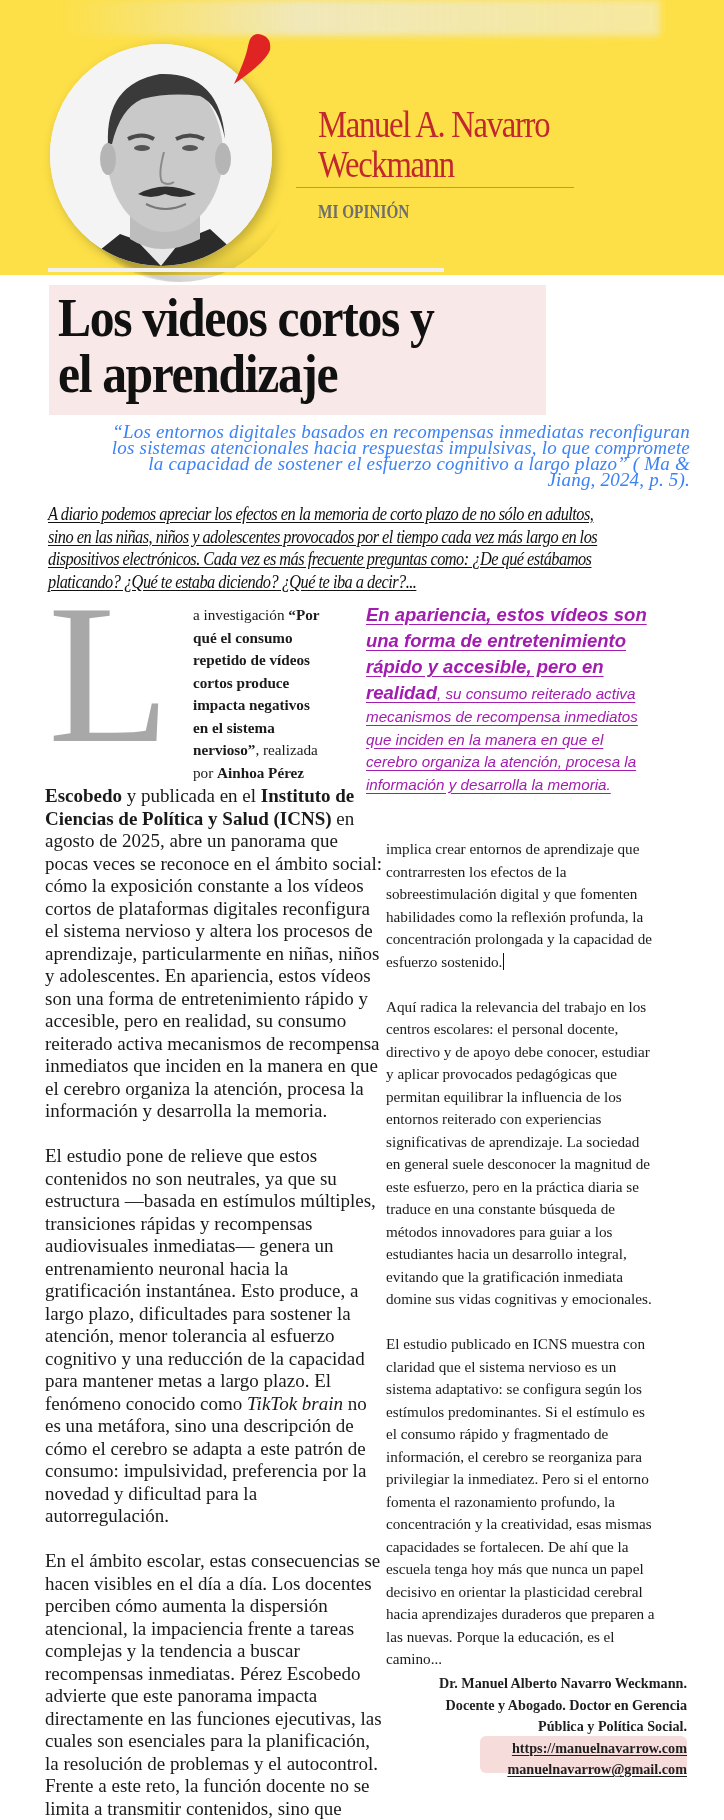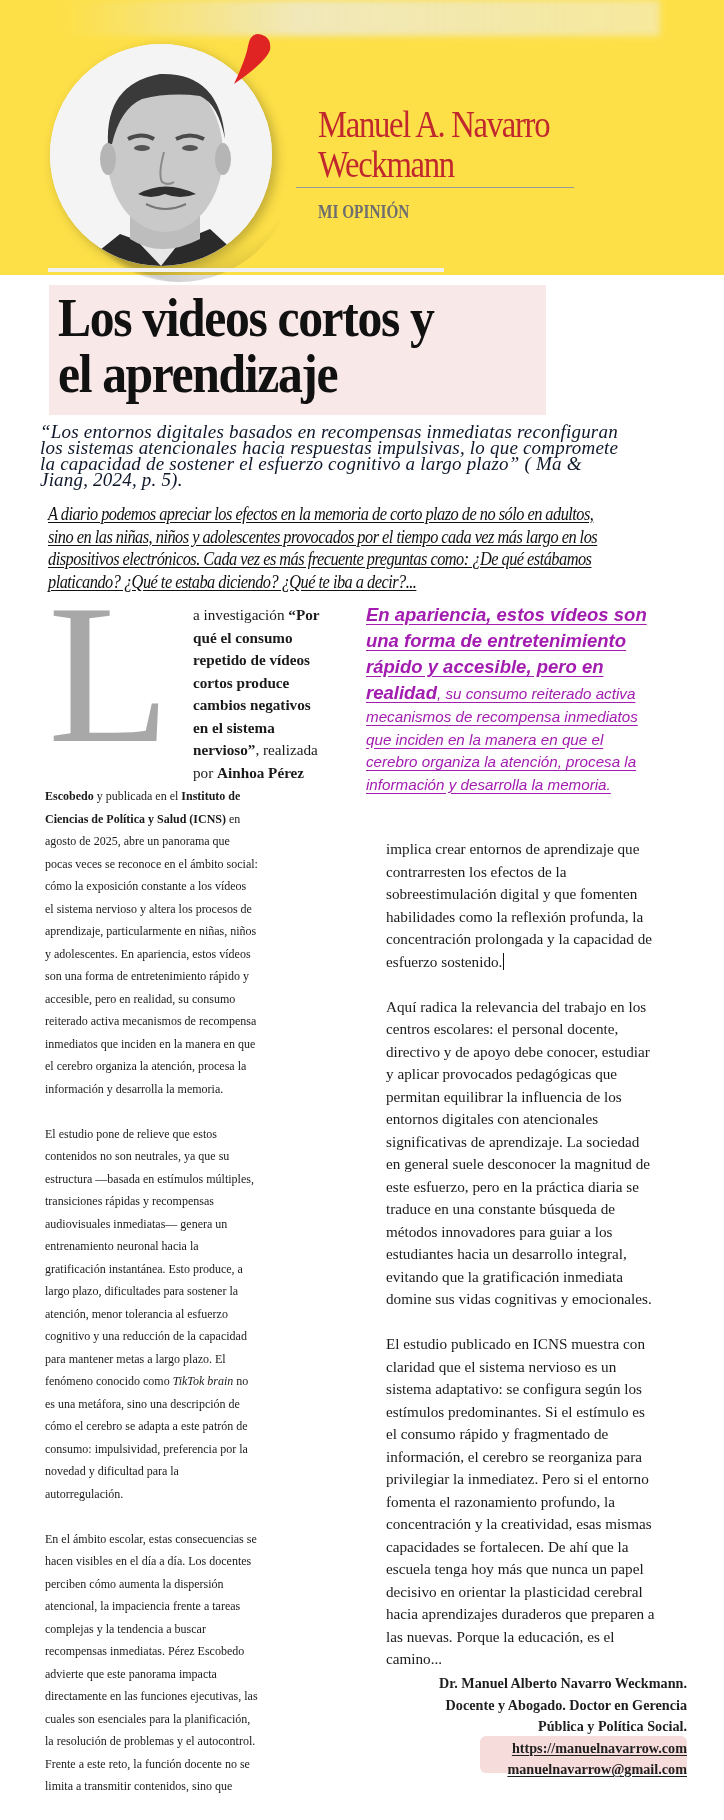--- a/index.html
+++ b/index.html
@@ -29,8 +29,8 @@
     line-height: 56px; color: #111; letter-spacing: -1.5px; transform: scaleX(0.92); transform-origin: left top; white-space: pre-line; }
 
   
-  .quote { position: absolute; left: 40px; top: 424px; width: 640px; font-family: "Liberation Serif", serif;
-    font-style: italic; font-size: 19px; line-height: 16px; color: #0f172a; letter-spacing: 0.2px; }
+  .quote { position: absolute; left: 50px; top: 424px; width: 640px; font-family: "Liberation Serif", serif;
+    font-style: italic; font-size: 19px; line-height: 16px; color: #3b82f6; text-align: right; letter-spacing: 0.2px; }
   .quote .line { display: block; white-space: nowrap; }
 
   

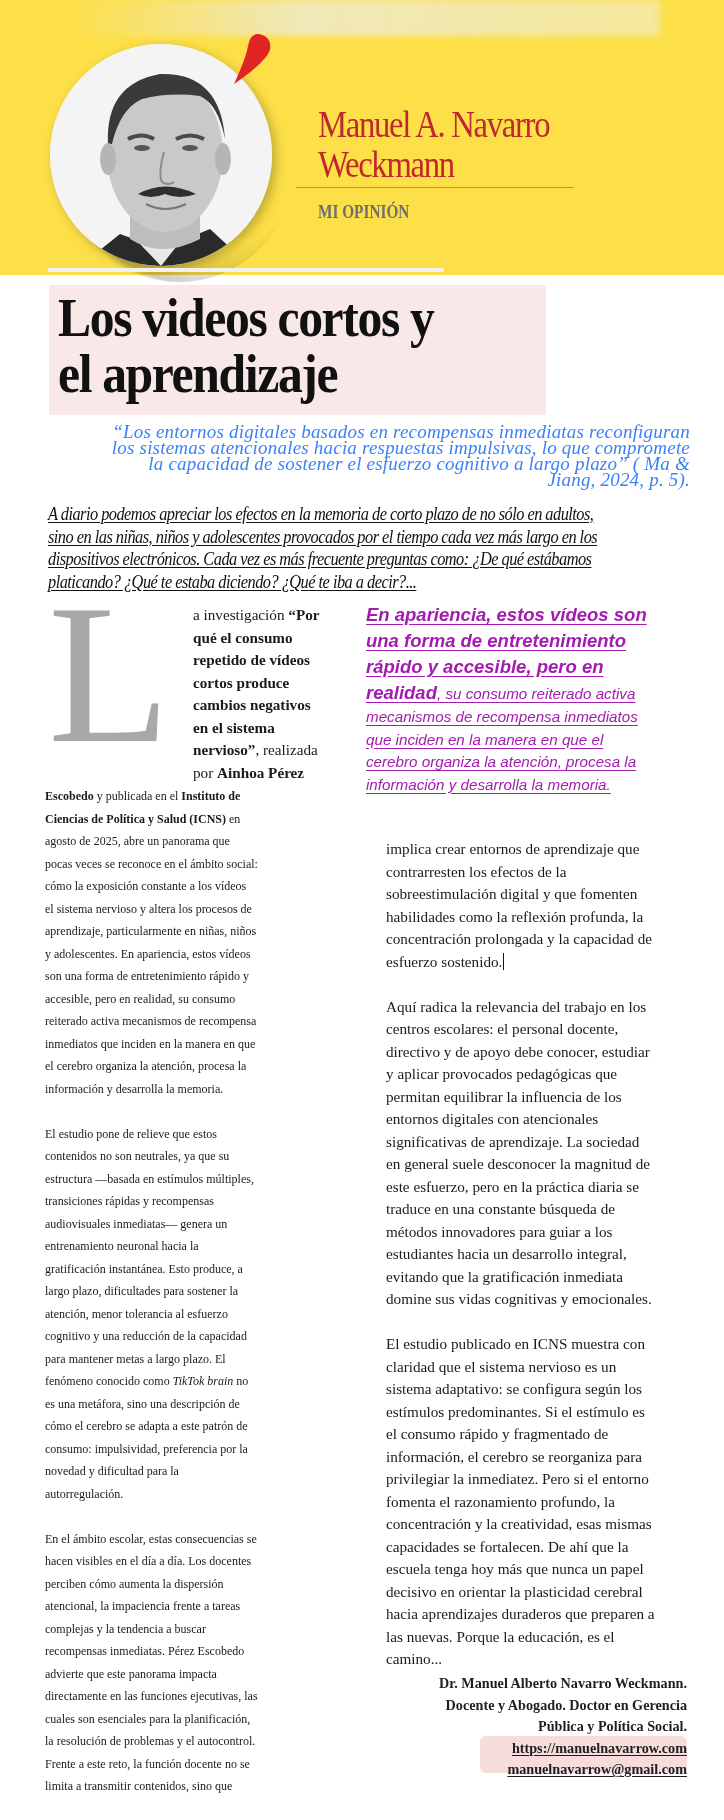--- a/index.html
+++ b/index.html
@@ -138,7 +138,7 @@
   <span class="line b">qué el consumo</span>
   <span class="line b">repetido de vídeos</span>
   <span class="line b">cortos produce</span>
-  <span class="line b">cambios negativos</span>
+  <span class="line b">impacta negativos</span>
   <span class="line b">en el sistema</span>
   <span class="line"><span class="b">nervioso”</span><span>, realizada</span></span>
   <span class="line"><span>por </span><span class="b">Ainhoa Pérez</span></span>

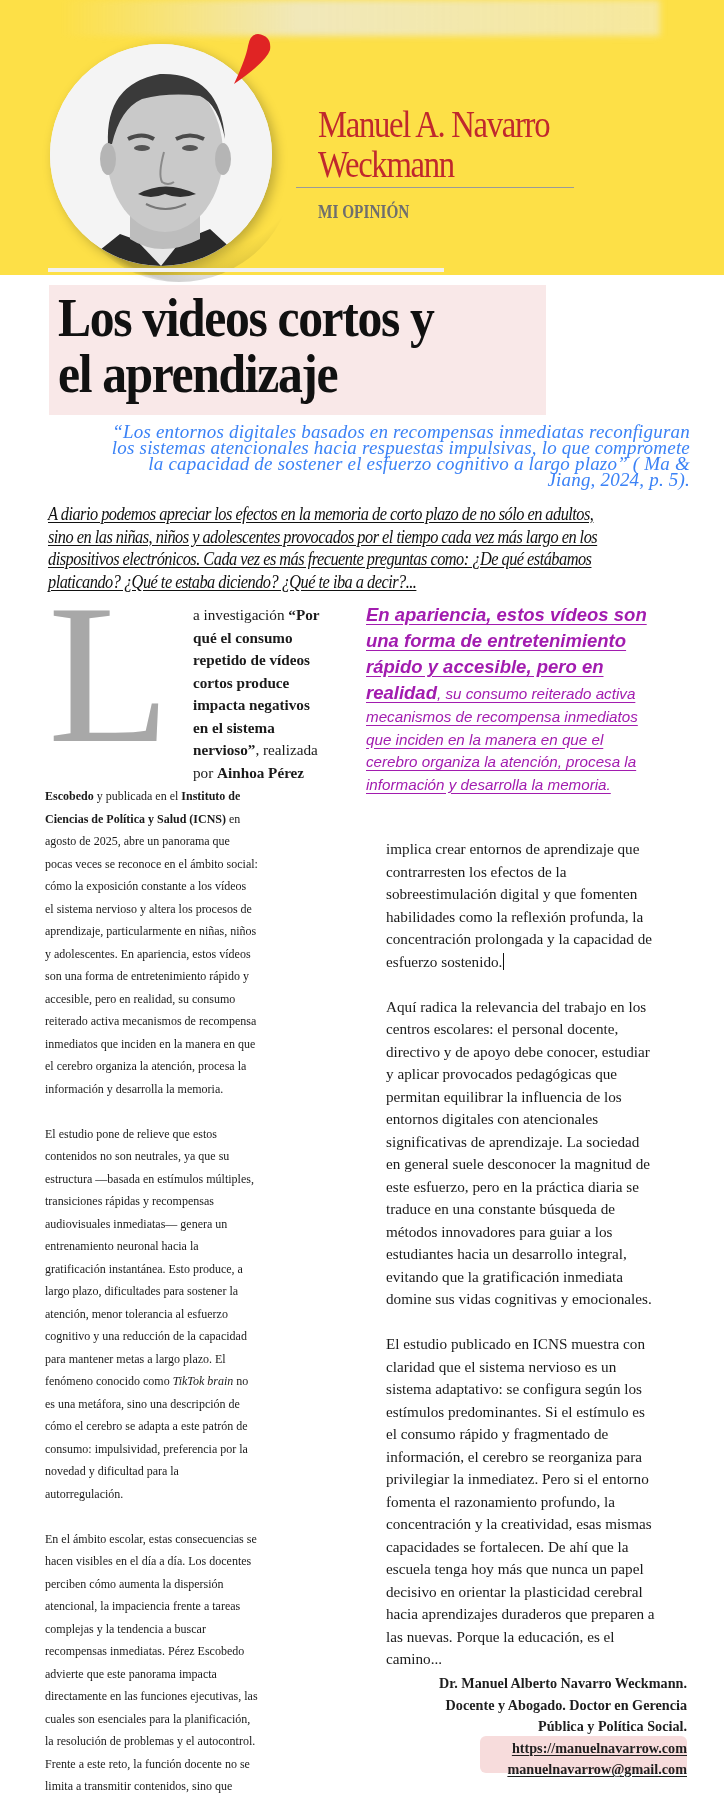--- a/index.html
+++ b/index.html
@@ -45,7 +45,7 @@
     line-height: 160px; color: #a8a8a8; height: 176px; width: 140px; }
   .intro-block { position: absolute; left: 193px; top: 604px; font-size: 15.2px; line-height: 22.5px; }
   .intro-block .line { display:block; white-space: nowrap; }
-  .intro-cont { position: absolute; left: 45px; top: 785px; font-size: 12px; line-height: 22.5px; }
+  .intro-cont { position: absolute; left: 45px; top: 785px; font-size: 19px; line-height: 22.5px; }
   .intro-cont .line { display:block; white-space: nowrap; }
 
   

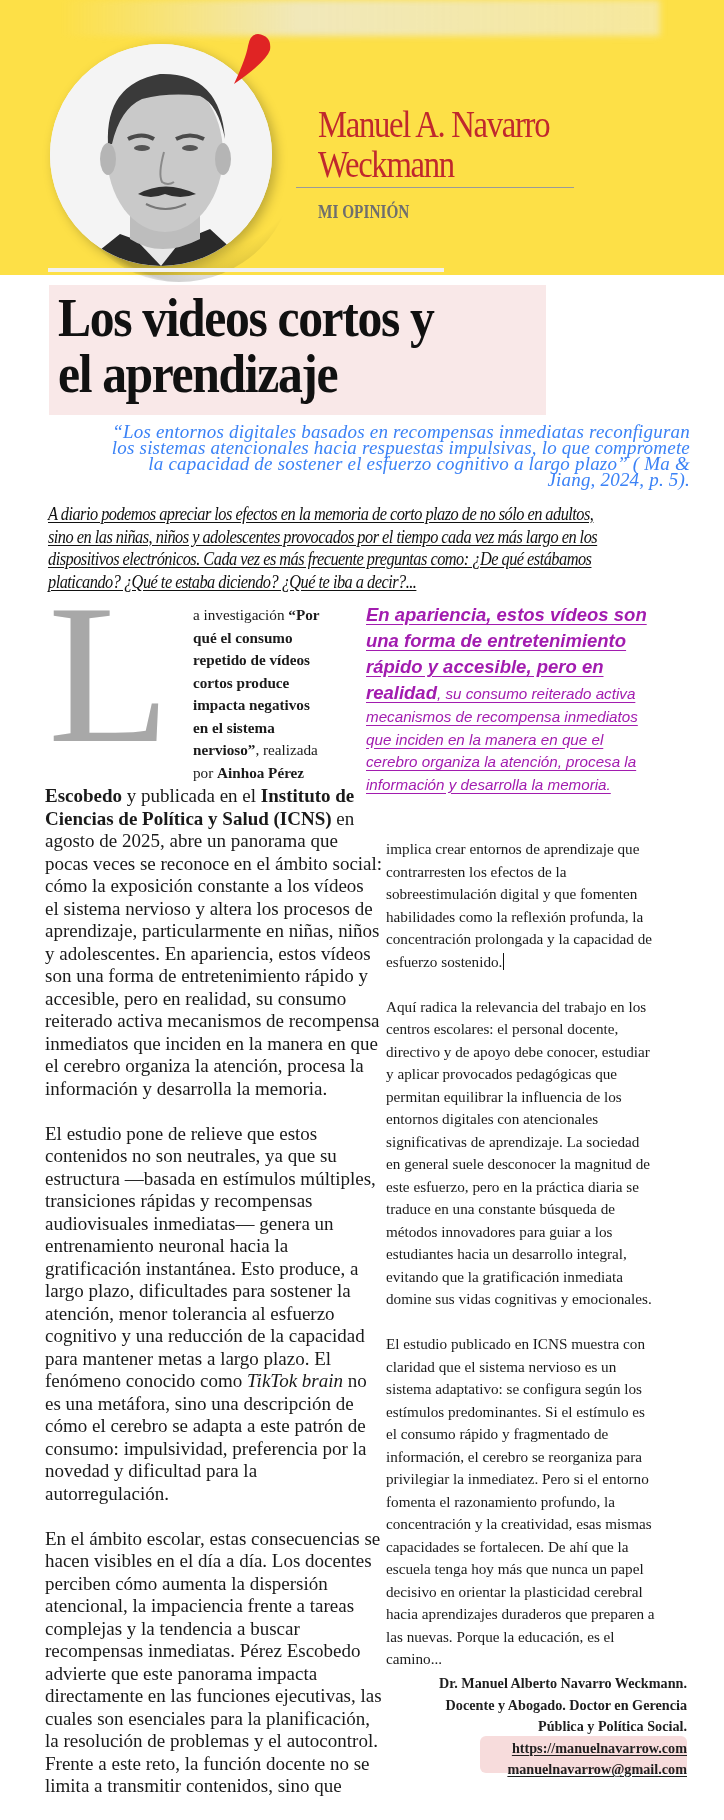--- a/index.html
+++ b/index.html
@@ -150,6 +150,7 @@
   <span class="line">agosto de 2025, abre un panorama que</span>
   <span class="line">pocas veces se reconoce en el ámbito social:</span>
   <span class="line">cómo la exposición constante a los vídeos</span>
+  <span class="line">cortos de plataformas digitales reconfigura</span>
   <span class="line">el sistema nervioso y altera los procesos de</span>
   <span class="line">aprendizaje, particularmente en niñas, niños</span>
   <span class="line">y adolescentes. En apariencia, estos vídeos</span>

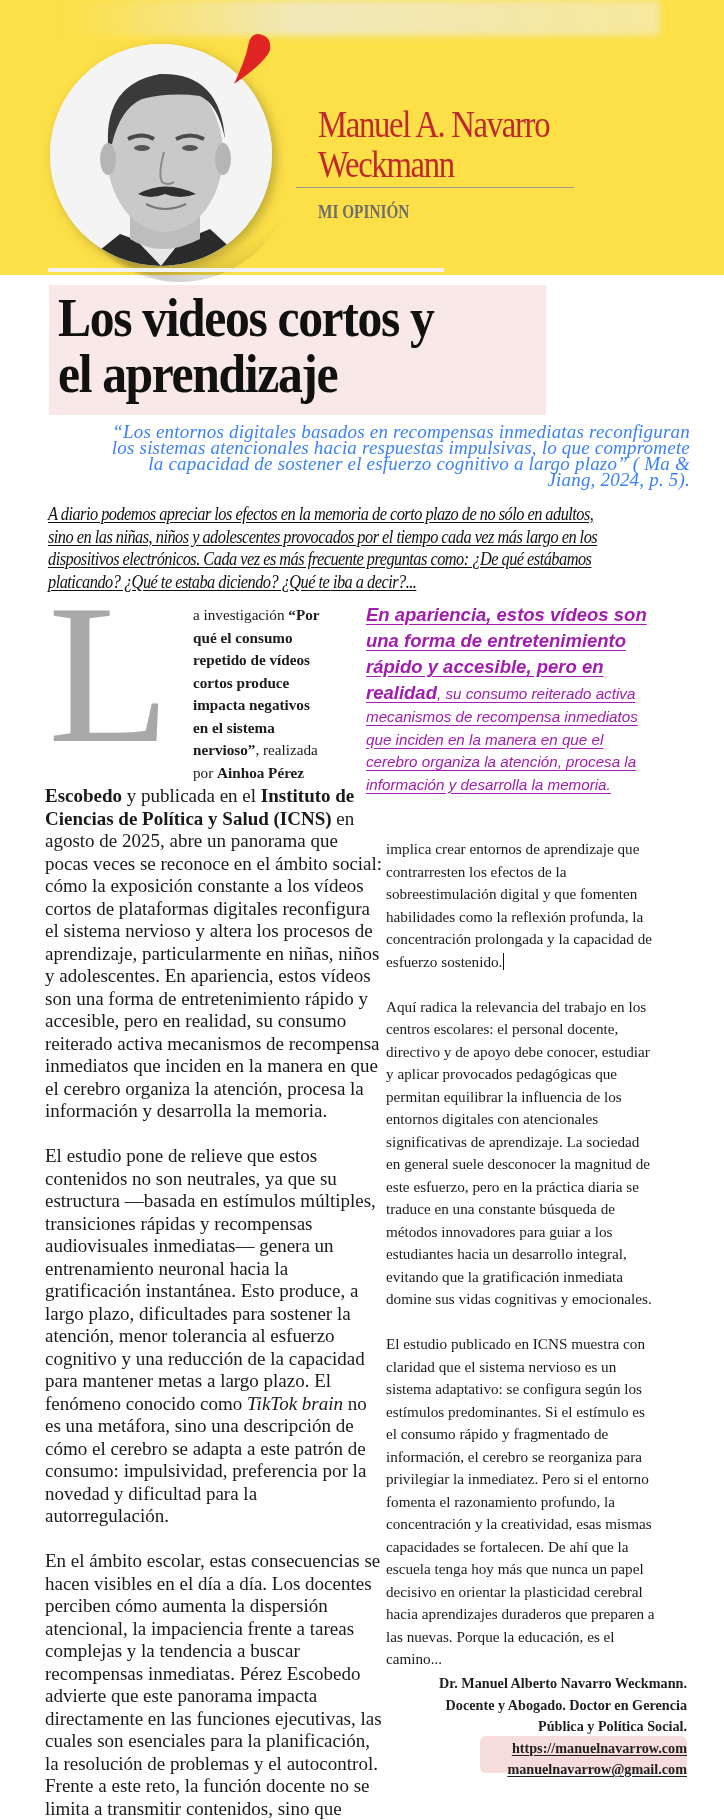--- a/index.html
+++ b/index.html
@@ -220,7 +220,7 @@
   <span class="line">directivo y de apoyo debe conocer, estudiar</span>
   <span class="line">y aplicar provocados pedagógicas que</span>
   <span class="line">permitan equilibrar la influencia de los</span>
-  <span class="line">entornos digitales con atencionales</span>
+  <span class="line">entornos reiterado con experiencias</span>
   <span class="line">significativas de aprendizaje. La sociedad</span>
   <span class="line">en general suele desconocer la magnitud de</span>
   <span class="line">este esfuerzo, pero en la práctica diaria se</span>

